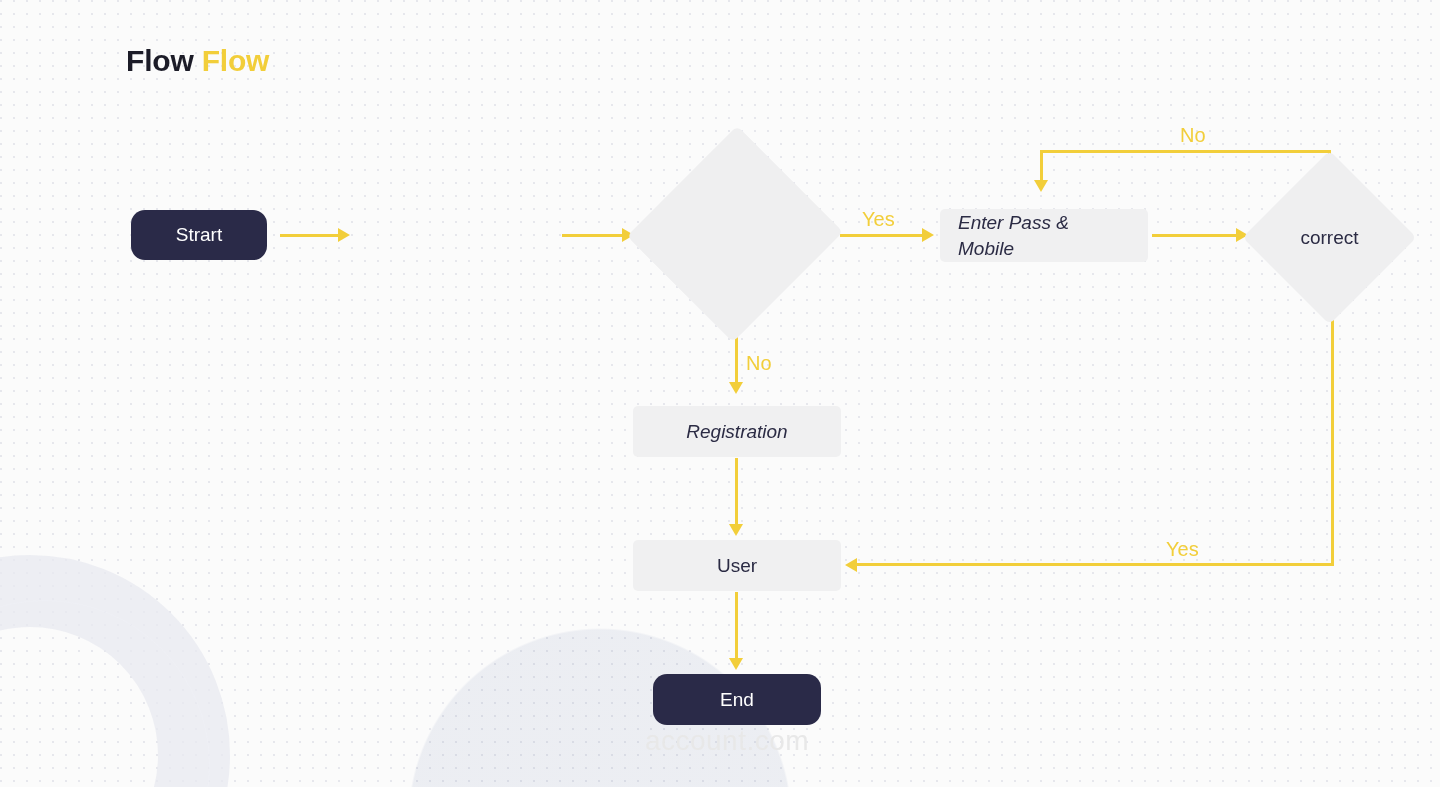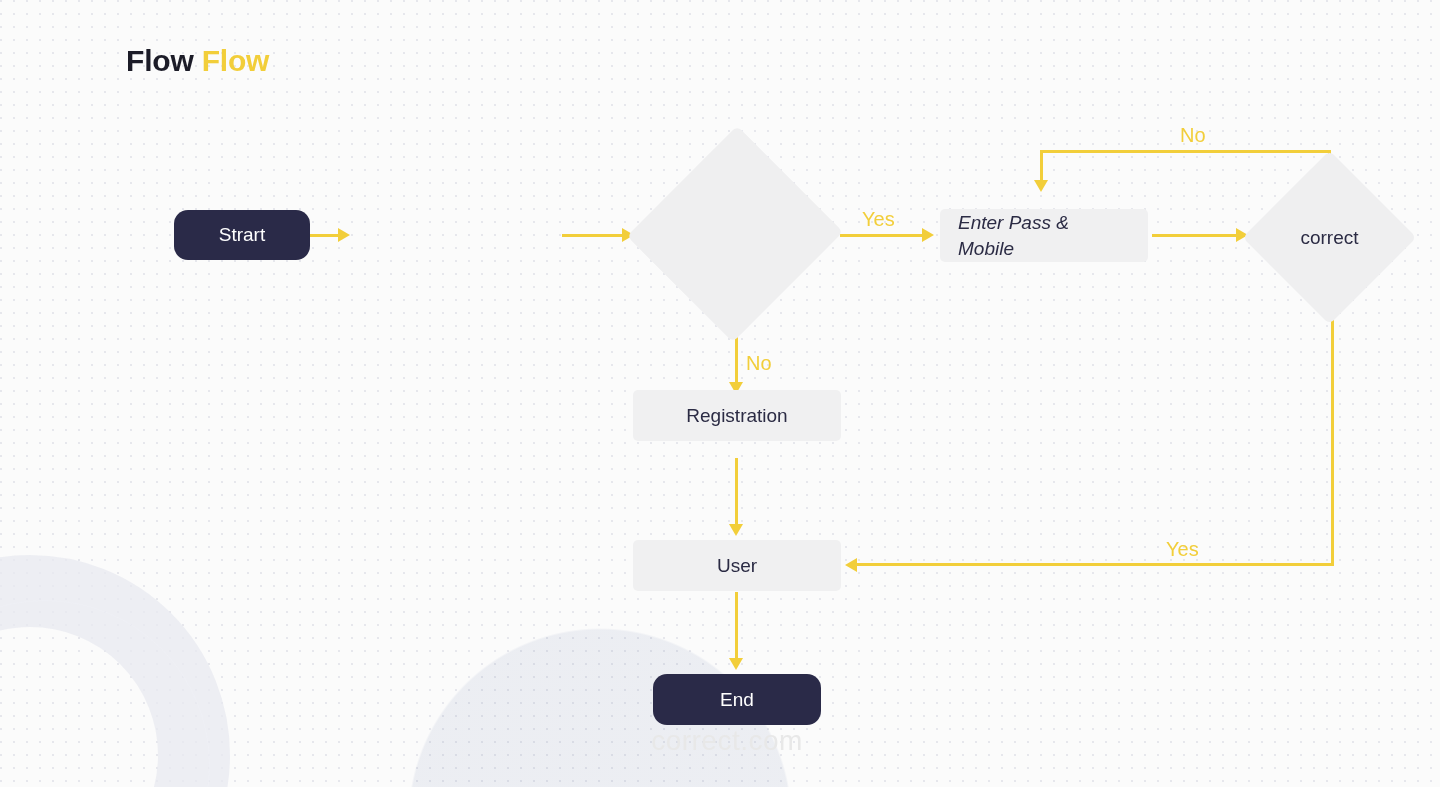--- a/index.html
+++ b/index.html
@@ -210,7 +210,7 @@
     <div class="wm-en">correct.com</div>
   </div>
 
-  <div class="node terminal center" style="left:131px; top:210px; width:136px; height:50px;margin-left:43px;">
+  <div class="node terminal center" style="left:131px; top:210px; width:136px; height:50px;">
     <span>Strart</span>
   </div>
 

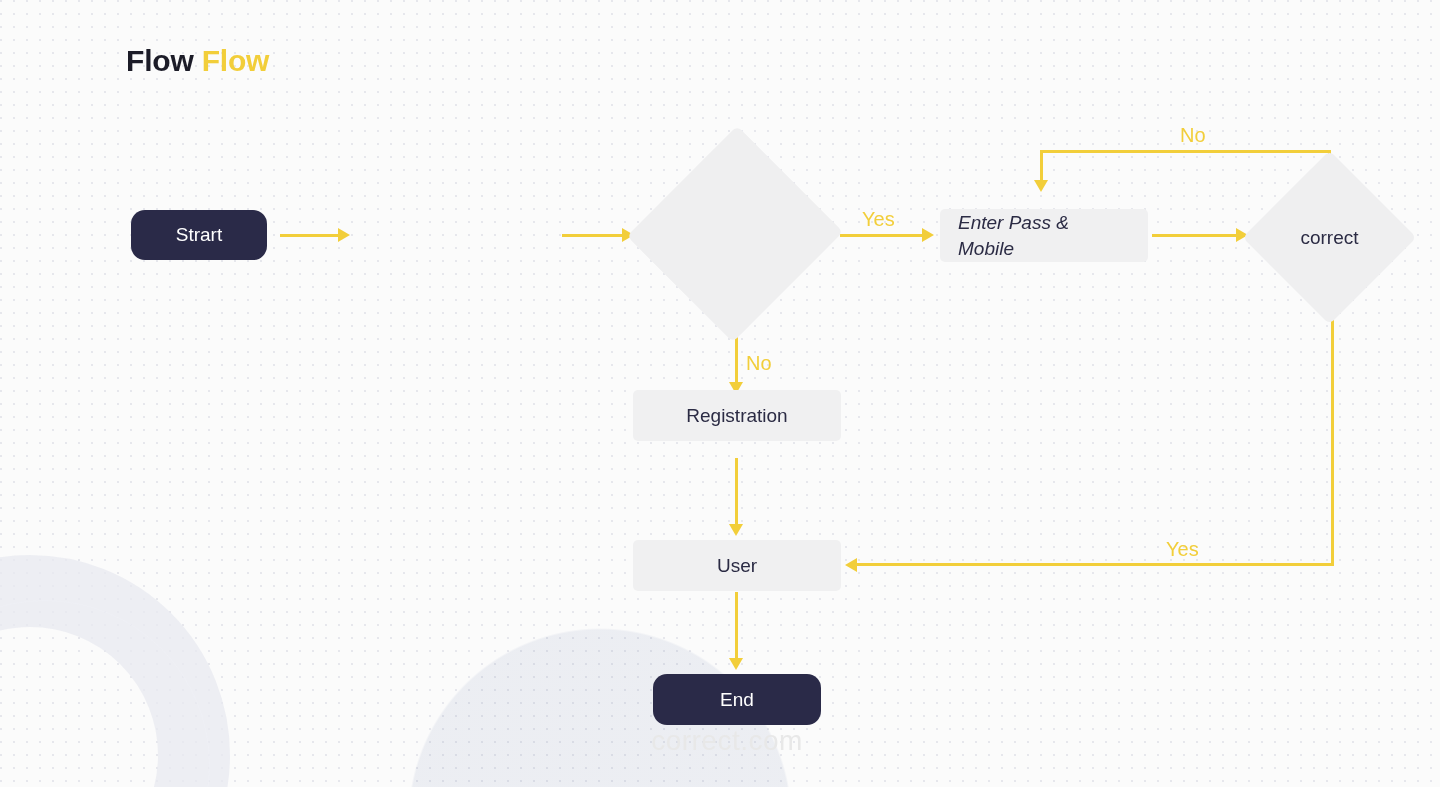--- a/index.html
+++ b/index.html
@@ -228,7 +228,7 @@
     <div class="diamond-label">correct</div>
   </div>
 
-  <div class="node process center" style="left:633px; top:390px; width:208px; height:51px;">
+  <div class="node process center" style="left:633px; top:406px; width:208px; height:51px;font-style:italic;">
     <span>Registration</span>
   </div>
 

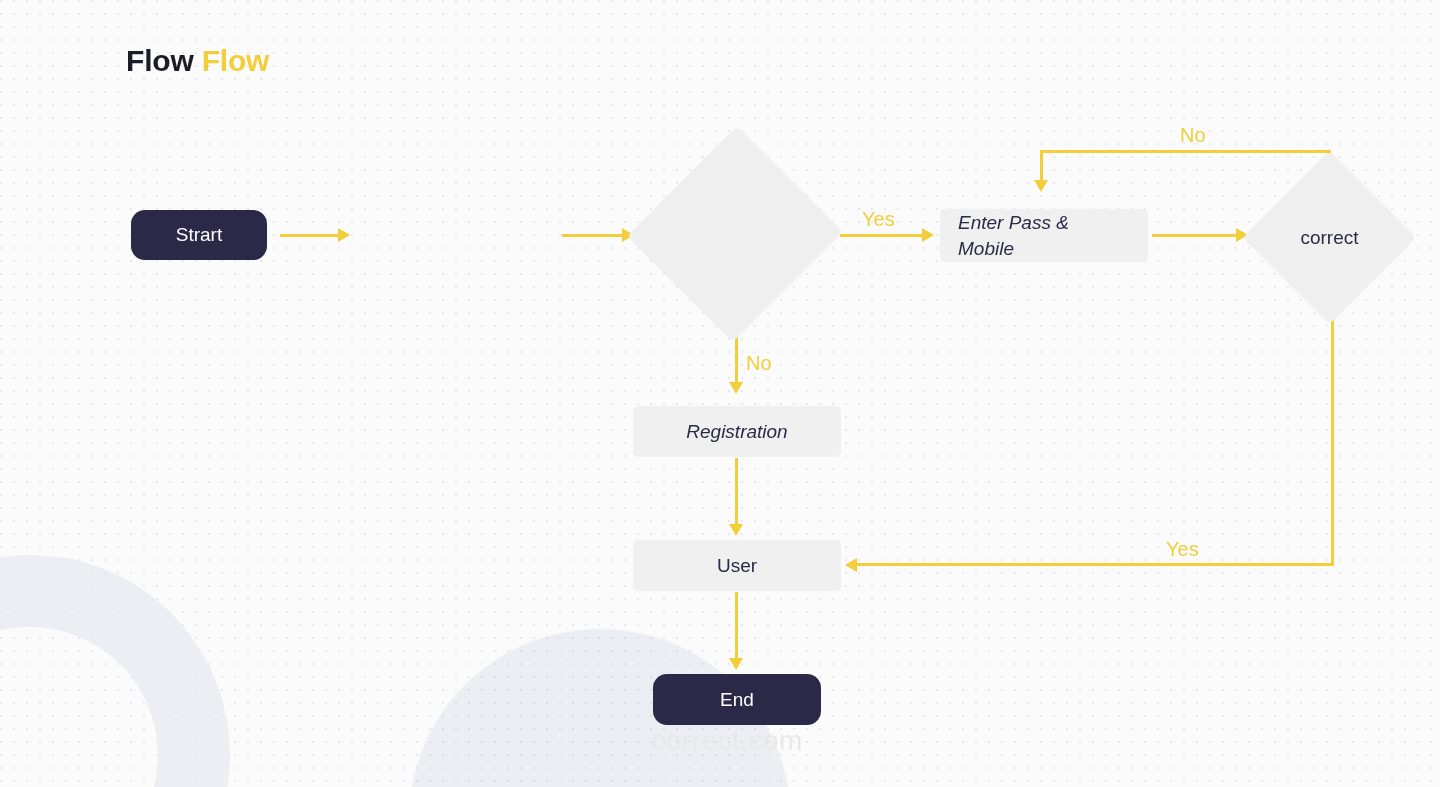--- a/index.html
+++ b/index.html
@@ -207,7 +207,7 @@
 
   <div class="watermark">
     <div class="wm-ar">مستقل</div>
-    <div class="wm-en">correct.com</div>
+    <div class="wm-en">account.com</div>
   </div>
 
   <div class="node terminal center" style="left:131px; top:210px; width:136px; height:50px;">

